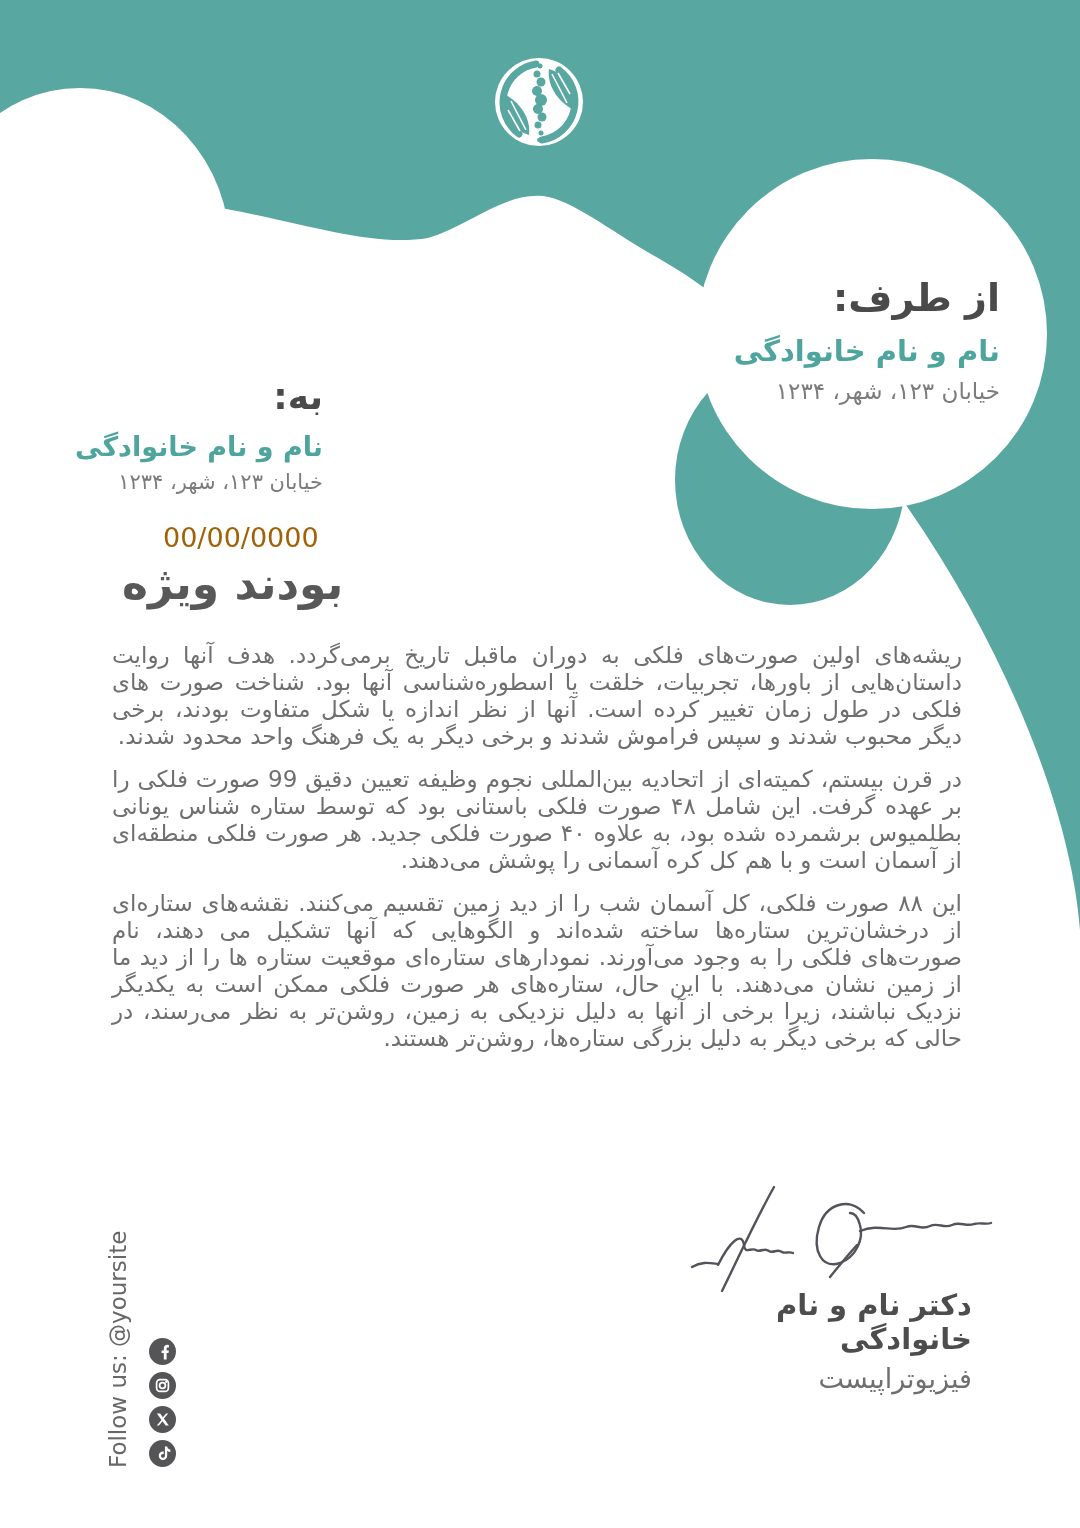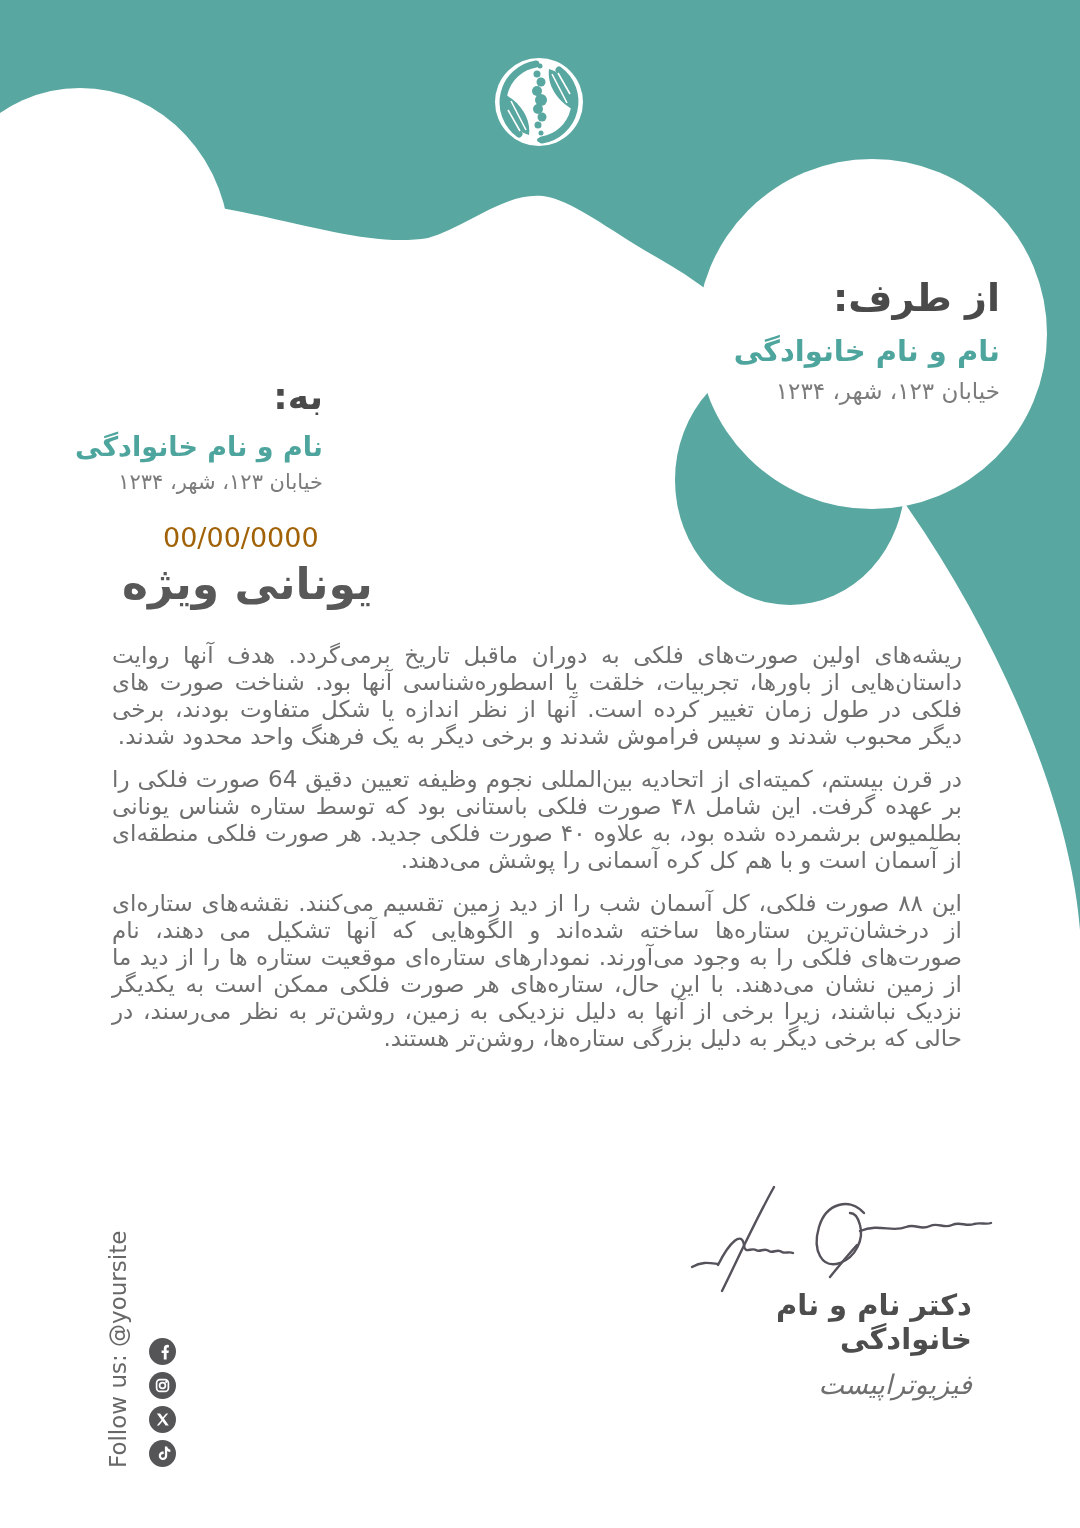--- a/index.html
+++ b/index.html
@@ -100,7 +100,7 @@
   </div>
 
   <div class="date">00/00/0000</div>
-  <div class="subject">یونانی ویژه</div>
+  <div class="subject">بودند ویژه</div>
 
   <div class="bodytext">
     <p>ریشه‌های اولین صورت‌های فلکی به دوران ماقبل تاریخ برمی‌گردد. هدف آنها روایت داستان‌هایی از باورها، تجربیات، خلقت یا اسطوره‌شناسی آنها بود. شناخت صورت های فلکی در طول زمان تغییر کرده است. آنها از نظر اندازه یا شکل متفاوت بودند، برخی دیگر محبوب شدند و سپس فراموش شدند و برخی دیگر به یک فرهنگ واحد محدود شدند.</p>

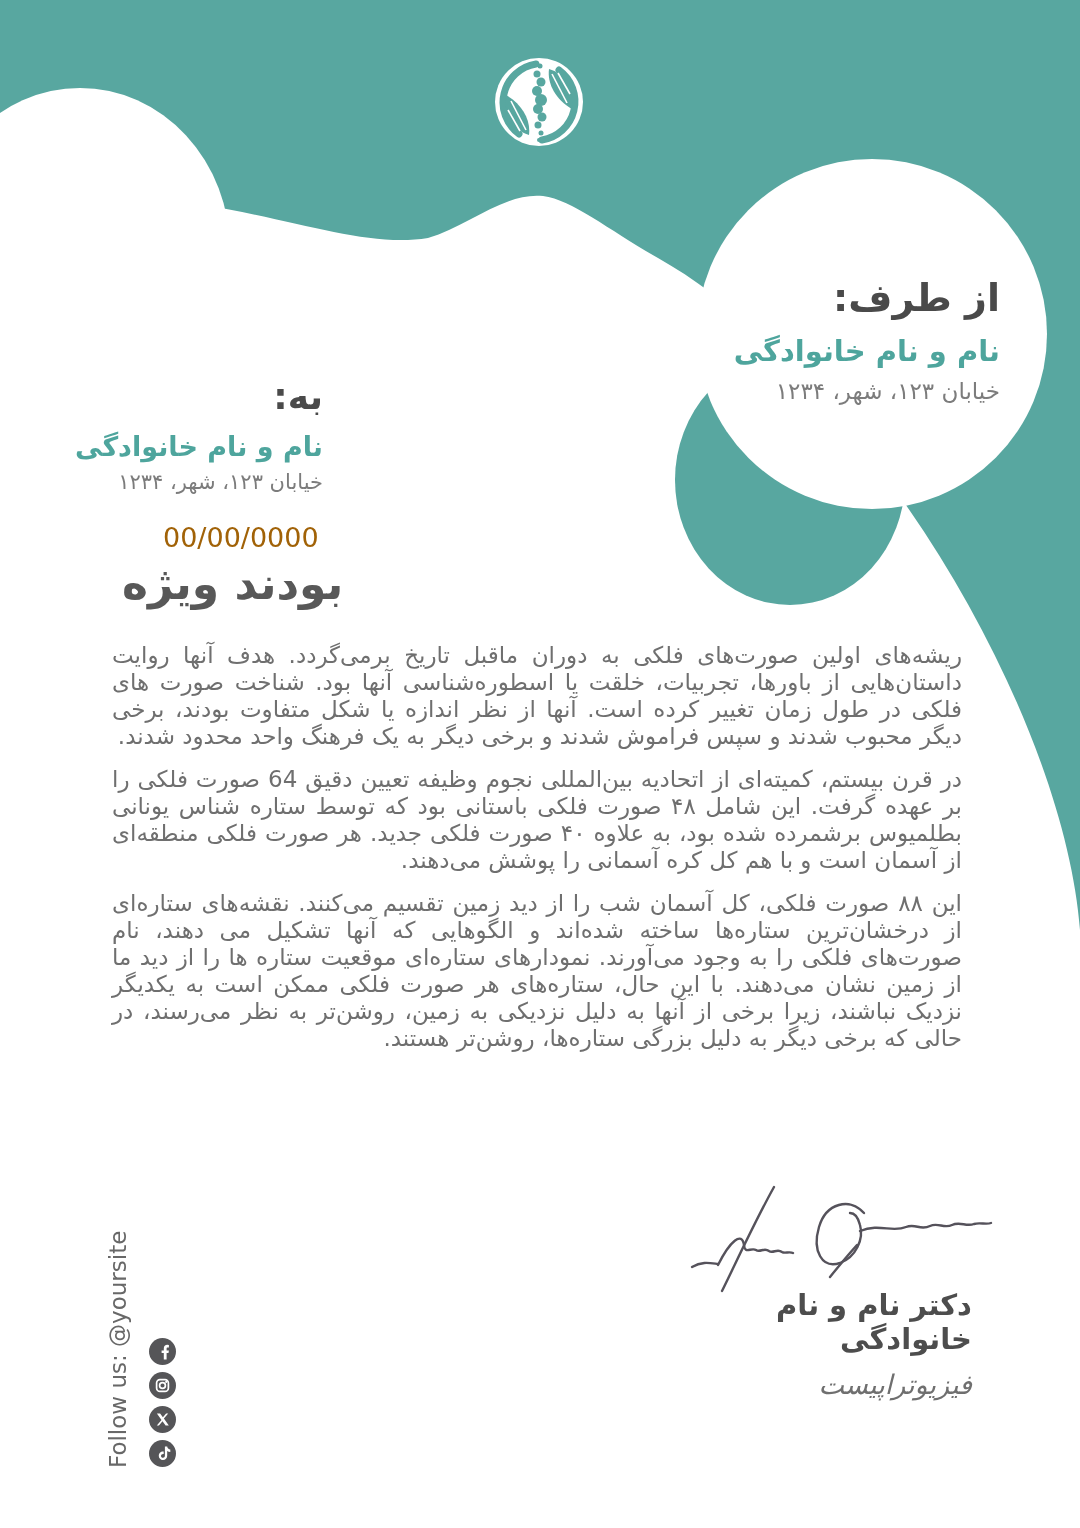--- a/index.html
+++ b/index.html
@@ -104,7 +104,7 @@
 
   <div class="bodytext">
     <p>ریشه‌های اولین صورت‌های فلکی به دوران ماقبل تاریخ برمی‌گردد. هدف آنها روایت داستان‌هایی از باورها، تجربیات، خلقت یا اسطوره‌شناسی آنها بود. شناخت صورت های فلکی در طول زمان تغییر کرده است. آنها از نظر اندازه یا شکل متفاوت بودند، برخی دیگر محبوب شدند و سپس فراموش شدند و برخی دیگر به یک فرهنگ واحد محدود شدند.</p>
-    <p>در قرن بیستم، کمیته‌ای از اتحادیه بین‌المللی نجوم وظیفه تعیین دقیق 64 صورت فلکی را بر عهده گرفت. این شامل ۴۸ صورت فلکی باستانی بود که توسط ستاره شناس یونانی بطلمیوس برشمرده شده بود، به علاوه ۴۰ صورت فلکی جدید. هر صورت فلکی منطقه‌ای از آسمان است و با هم کل کره آسمانی را پوشش می‌دهند.</p>
+    <p>در قرن بیستم، کمیته‌ای از اتحادیه بین‌المللی نجوم وظیفه تعیین دقیق 99 صورت فلکی را بر عهده گرفت. این شامل ۴۸ صورت فلکی باستانی بود که توسط ستاره شناس یونانی بطلمیوس برشمرده شده بود، به علاوه ۴۰ صورت فلکی جدید. هر صورت فلکی منطقه‌ای از آسمان است و با هم کل کره آسمانی را پوشش می‌دهند.</p>
     <p>این ۸۸ صورت فلکی، کل آسمان شب را از دید زمین تقسیم می‌کنند. نقشه‌های ستاره‌ای از درخشان‌ترین ستاره‌ها ساخته شده‌اند و الگوهایی که آنها تشکیل می دهند، نام صورت‌های فلکی را به وجود می‌آورند. نمودارهای ستاره‌ای موقعیت ستاره ها را از دید ما از زمین نشان می‌دهند. با این حال، ستاره‌های هر صورت فلکی ممکن است به یکدیگر نزدیک نباشند، زیرا برخی از آنها به دلیل نزدیکی به زمین، روشن‌تر به نظر می‌رسند، در حالی که برخی دیگر به دلیل بزرگی ستاره‌ها، روشن‌تر هستند.</p>
   </div>
 

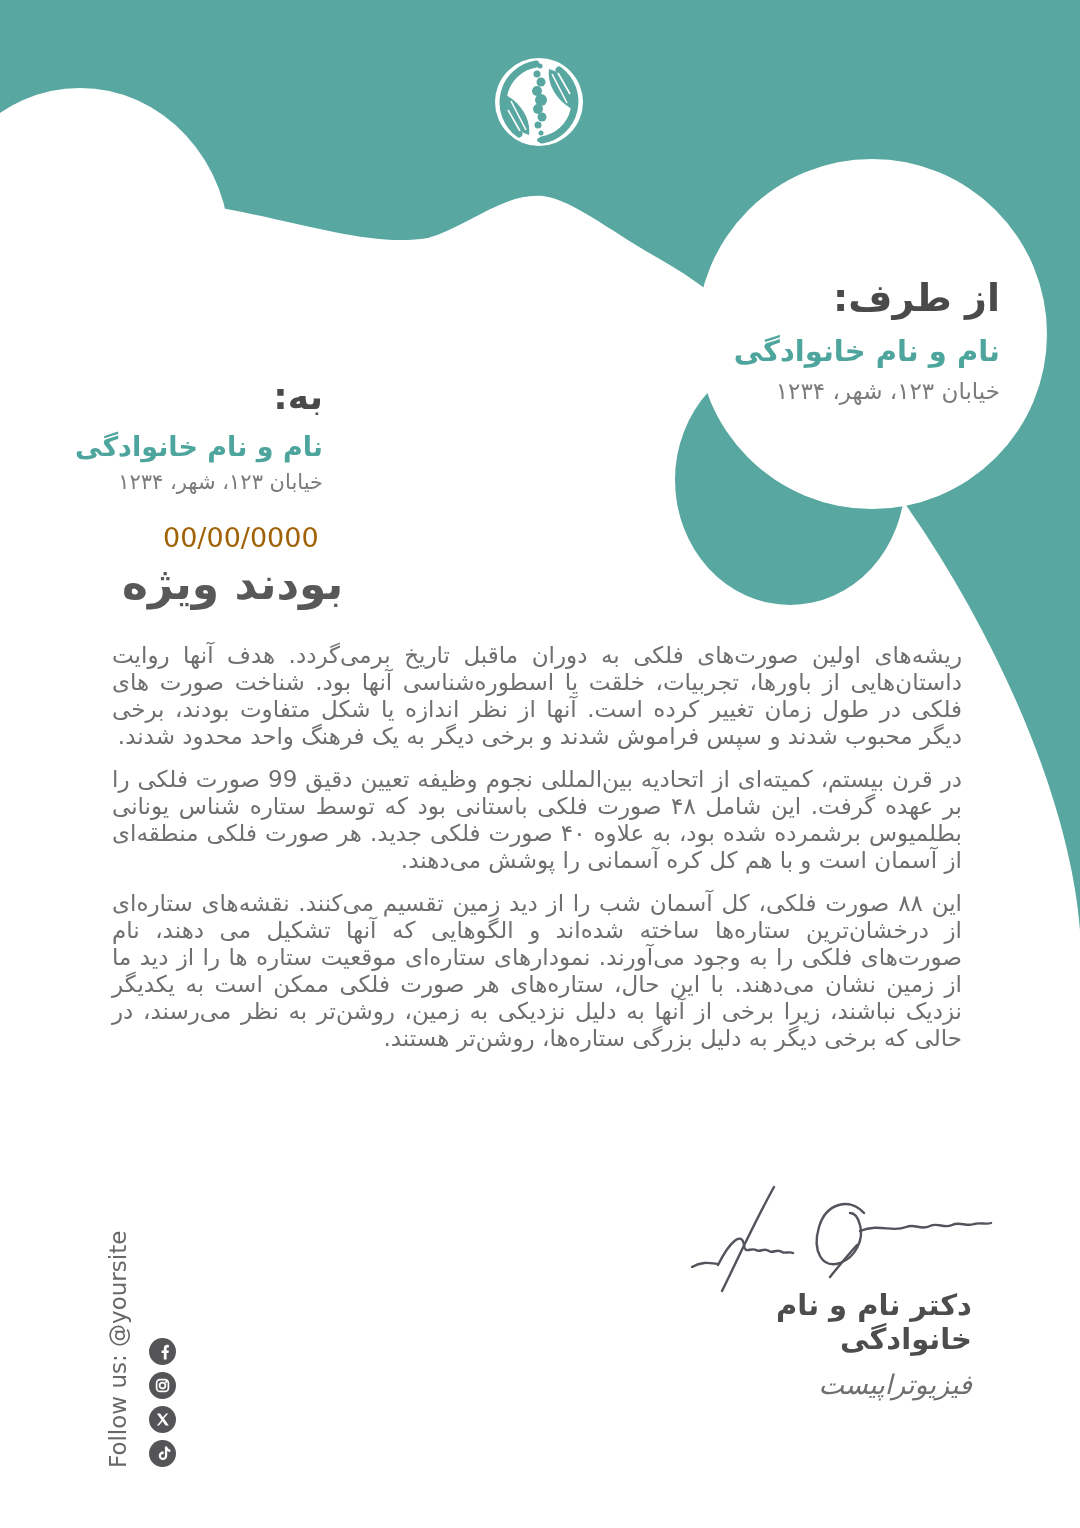--- a/index.html
+++ b/index.html
@@ -24,7 +24,7 @@
   .sig{position:absolute;left:678px;top:1183px;width:320px;height:112px;}
   .signer{position:absolute;left:660px;top:1288px;width:312px;direction:rtl;text-align:right;}
   .signer-name{font-size:29px;font-weight:700;color:#4d4d4d;}
-  .signer-title{margin-top:13px;font-size:27px;color:#6f6f6f;font-style:italic;}
+  .signer-title{margin-top:7px;font-size:27px;color:#6f6f6f;}
   .follow{position:absolute;left:105px;top:1468px;transform:rotate(-90deg);
         transform-origin:0 0;font-size:23px;color:#686868;white-space:nowrap;}
   .socials{position:absolute;left:149px;top:1338px;display:flex;flex-direction:column;gap:7px;}

